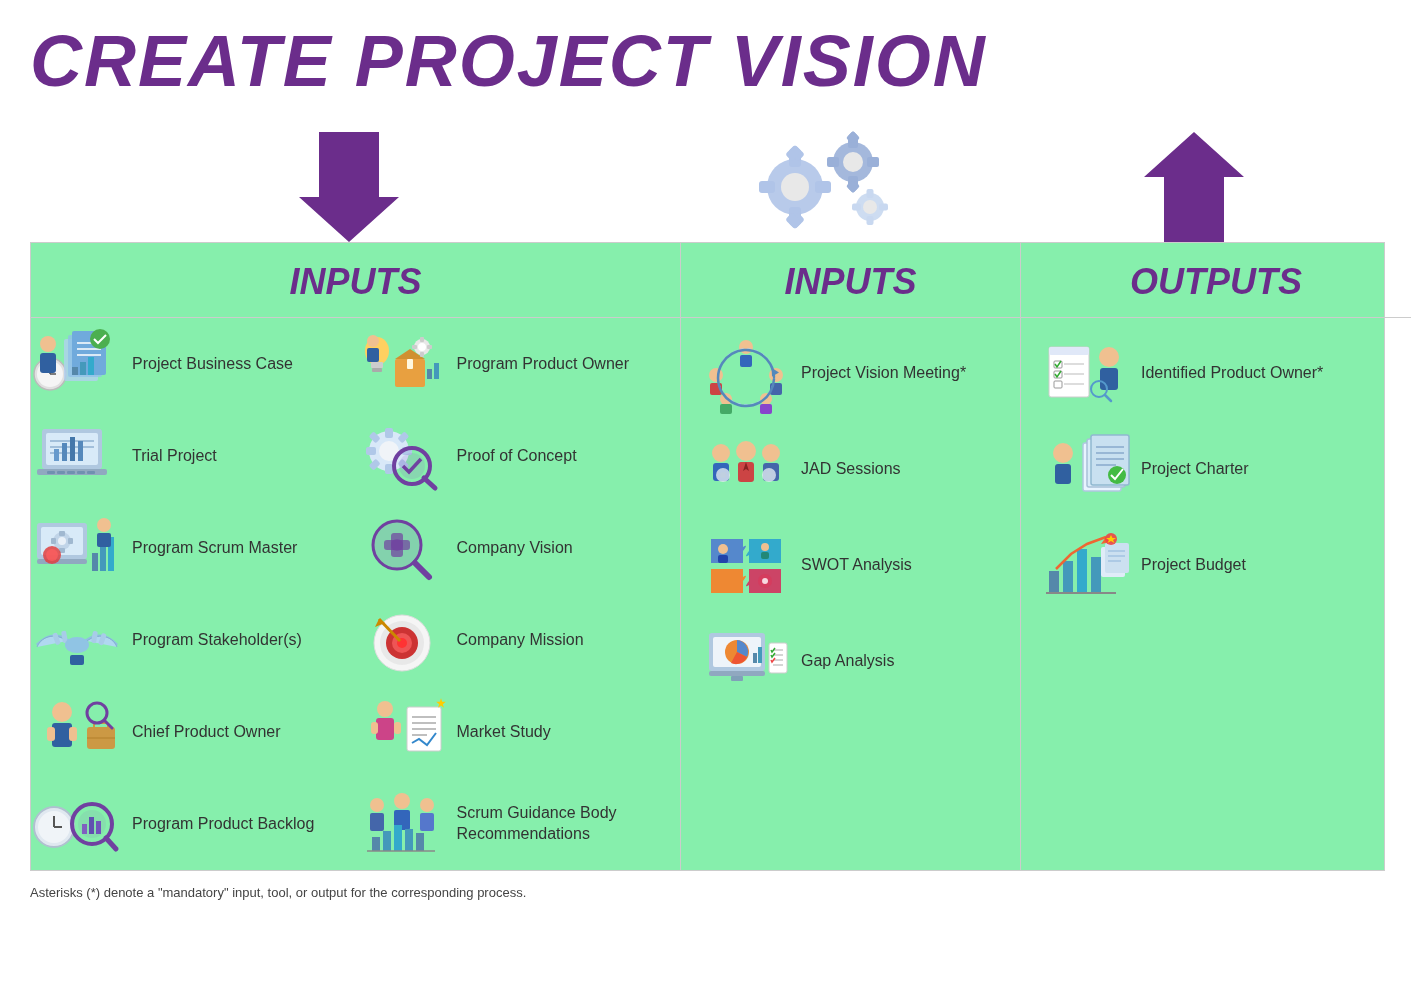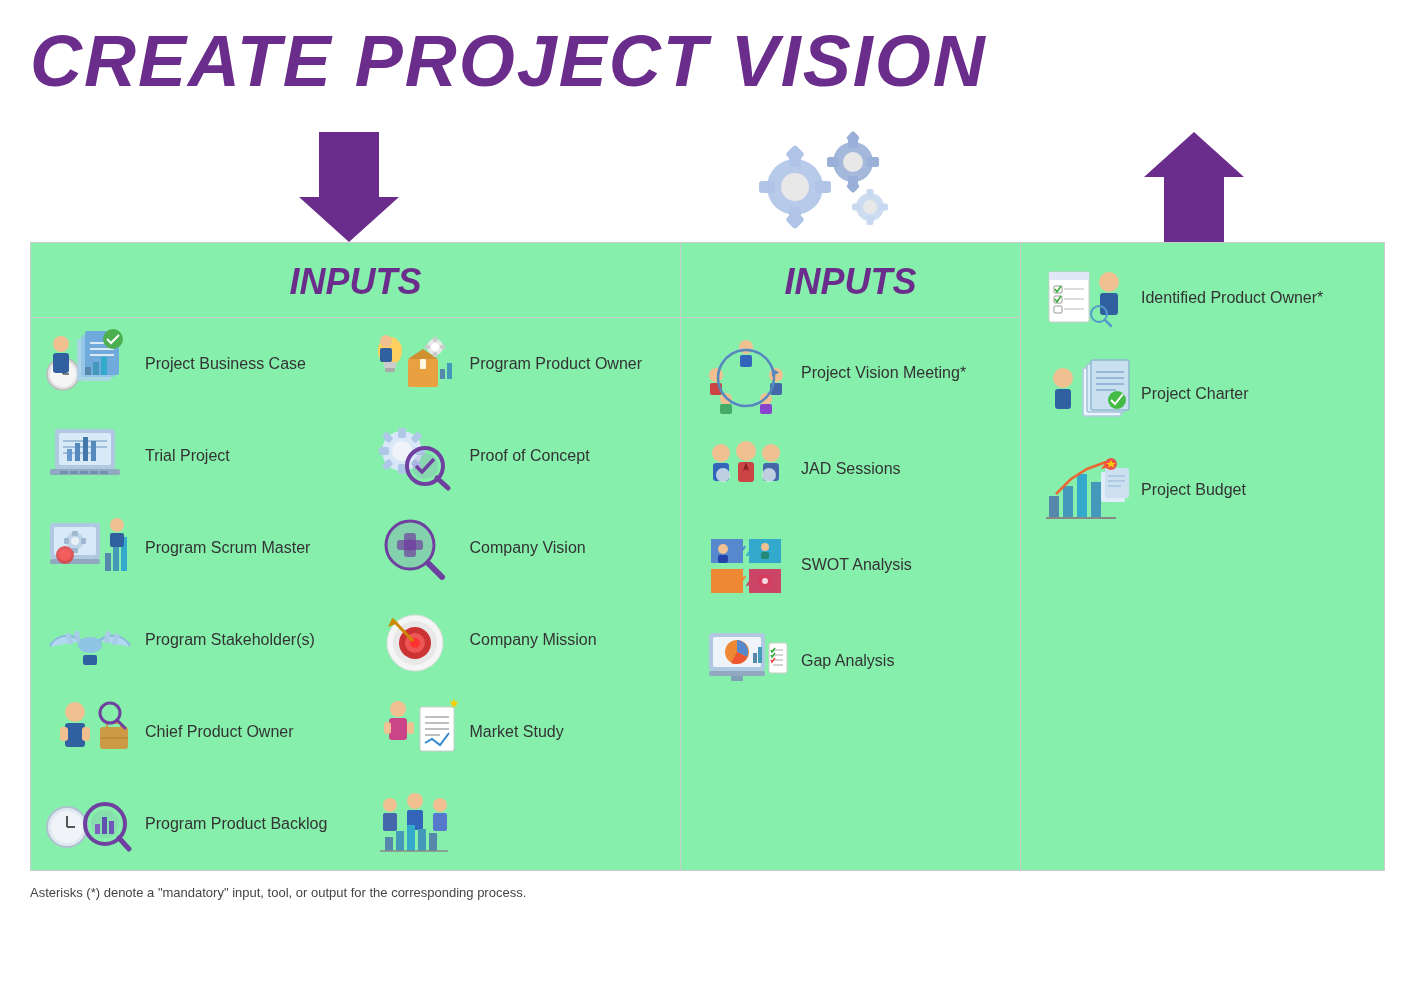--- a/index.html
+++ b/index.html
@@ -568,6 +568,7 @@
   </div>
 
   <div class="outputs-col">
+    <div class="section-header">OUTPUTS</div>
     <div class="items-list">
 
       <div class="item-row">

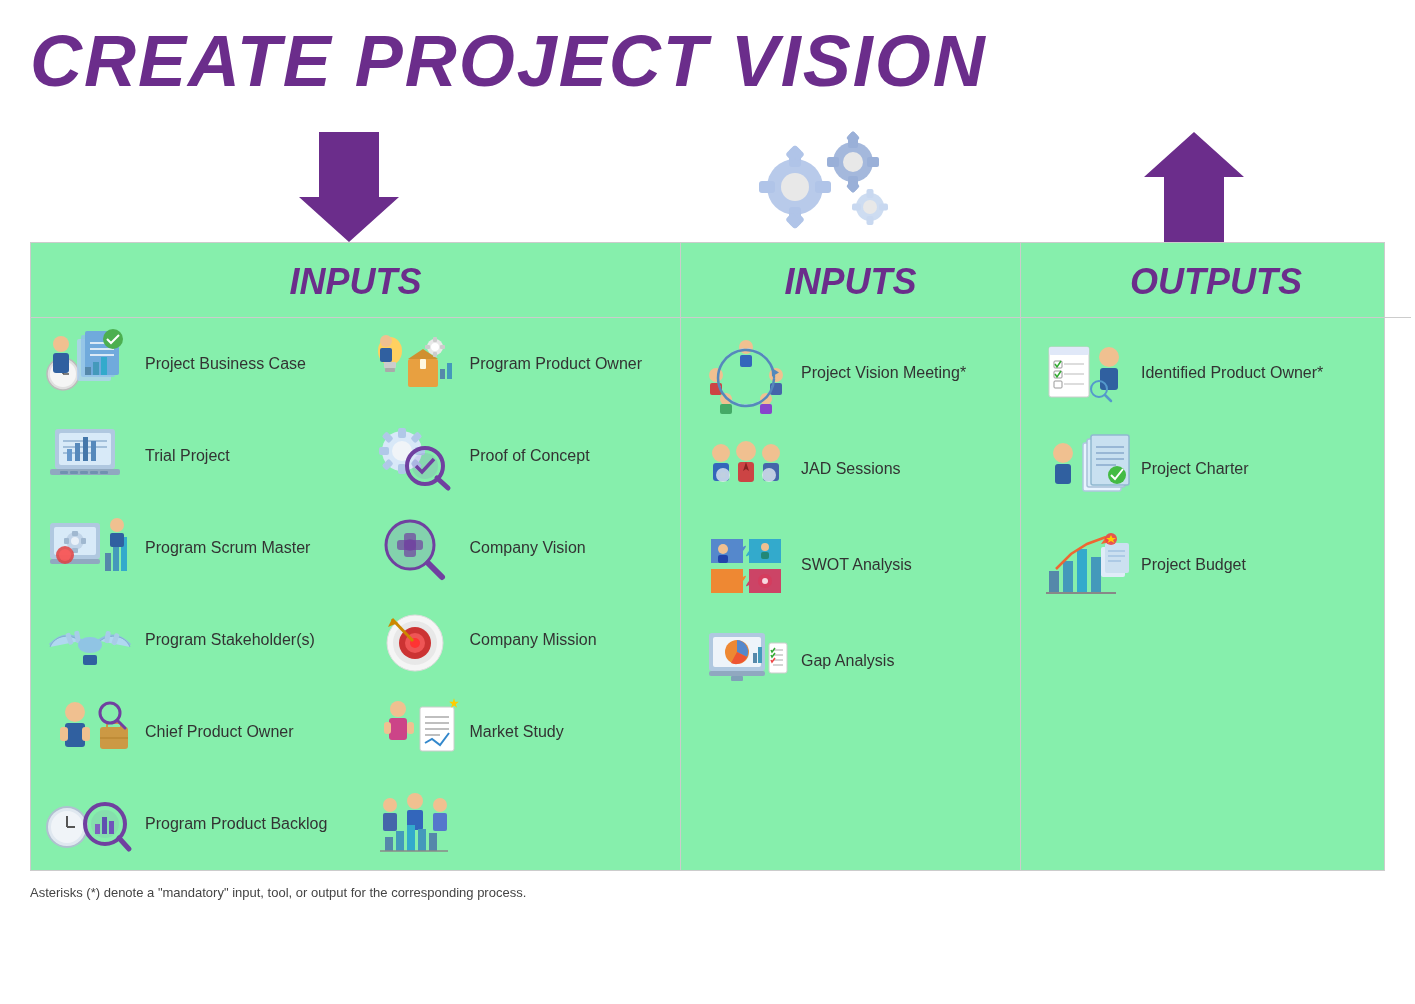--- a/index.html
+++ b/index.html
@@ -80,7 +80,7 @@
     }
     .inputs-col .item-row {
       border-bottom: none;
-      padding: 10px 14px;
+      padding: 10px 1px;
       min-height: 90px;
     }
     .tools-col .item-row { min-height: 90px; padding: 8px 10px; }

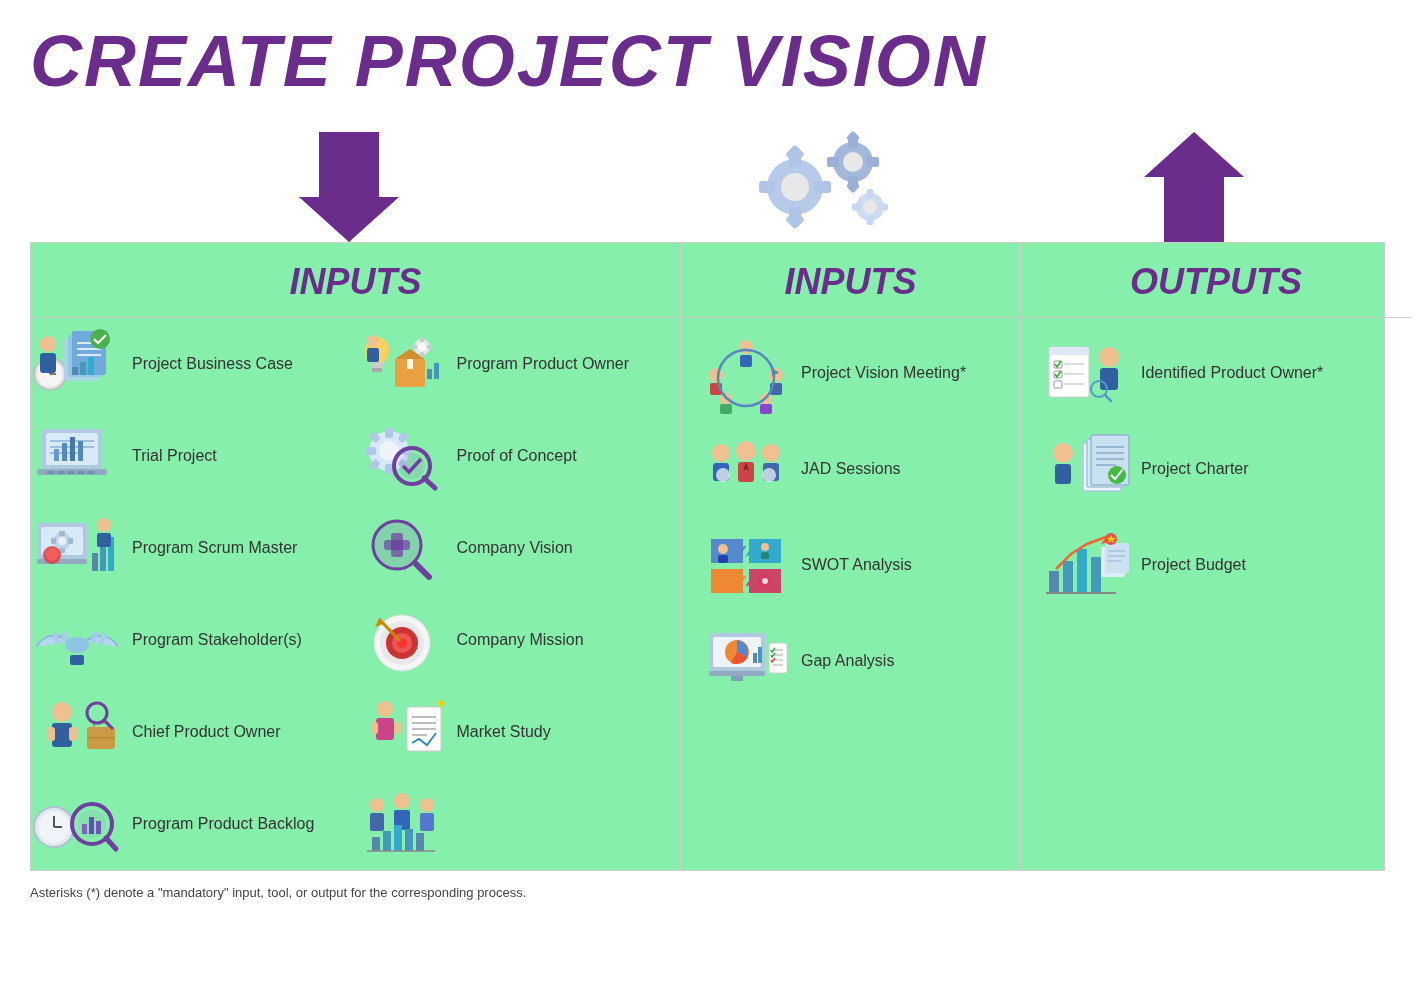--- a/index.html
+++ b/index.html
@@ -451,6 +451,7 @@
             <line x1="10" y1="62" x2="78" y2="62" stroke="#888" stroke-width="1.5"></line>
           </svg>
         </div>
+        <div class="item-label">Scrum Guidance Body Recommendations</div>
       </div>
 
     </div>

